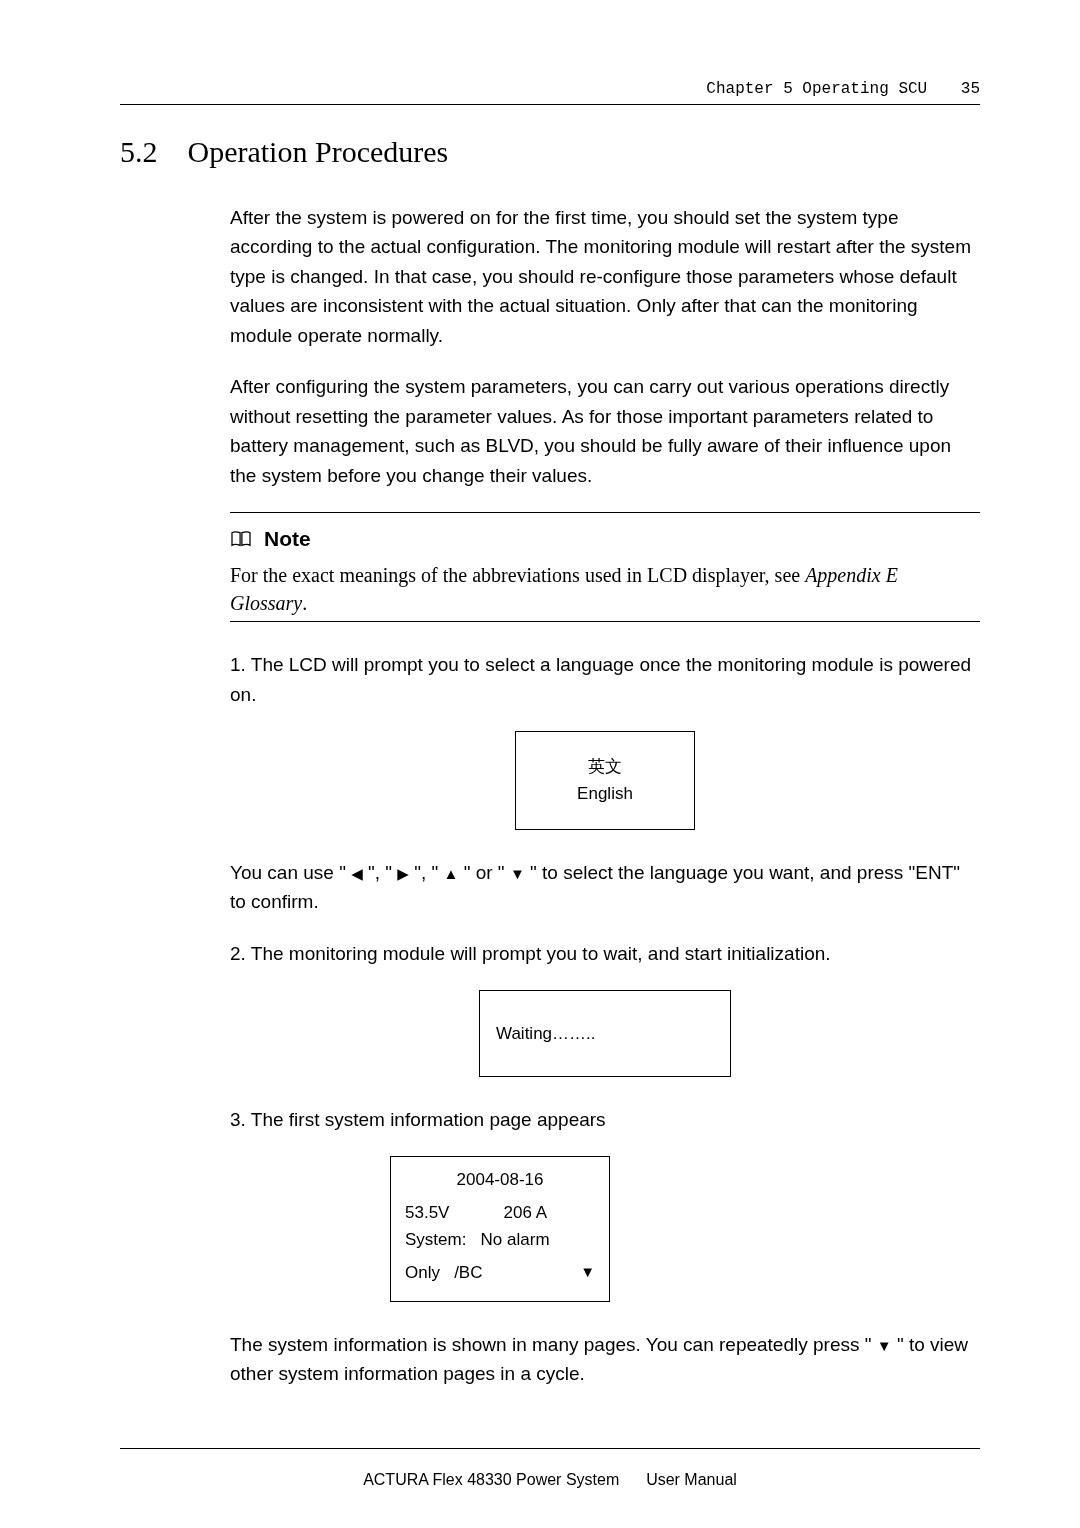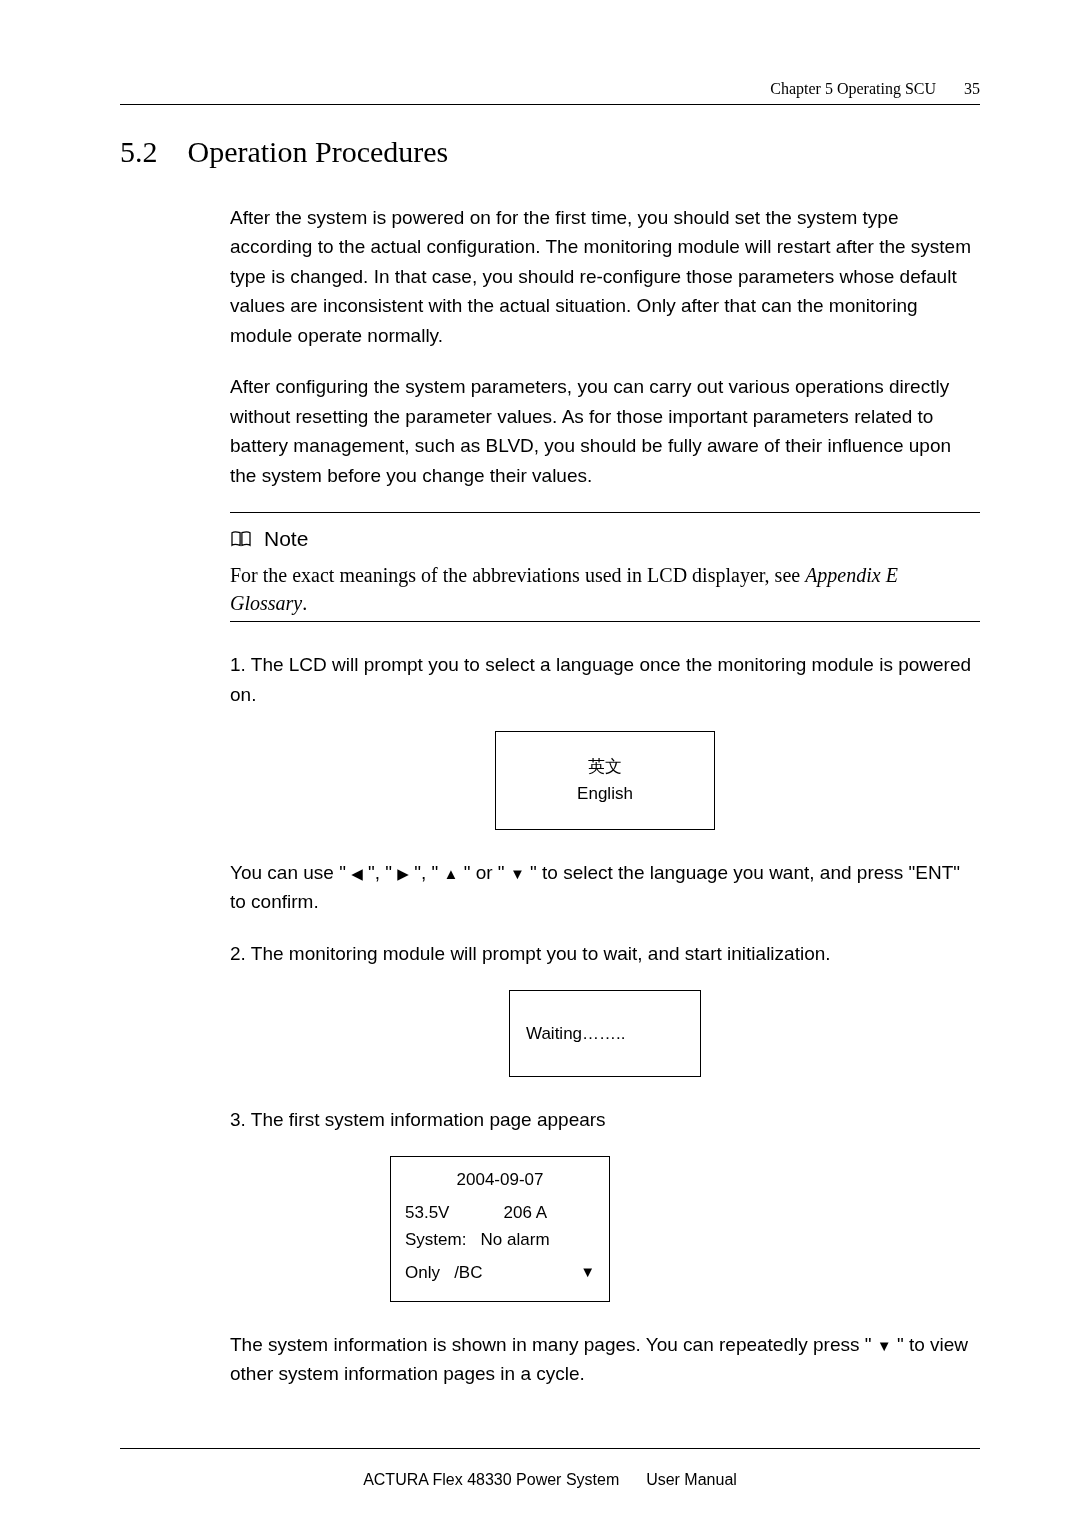--- a/index.html
+++ b/index.html
@@ -20,7 +20,7 @@
       margin-bottom: 30px;
       text-align: right;
       font-size: 16px;
-      font-family: Liberation Serif, serif;
+      font-family: Liberation Mono, monospace;
     }
     .header-chapter { display: inline-block; margin-right: 24px; }
     .header-page { display: inline-block; }

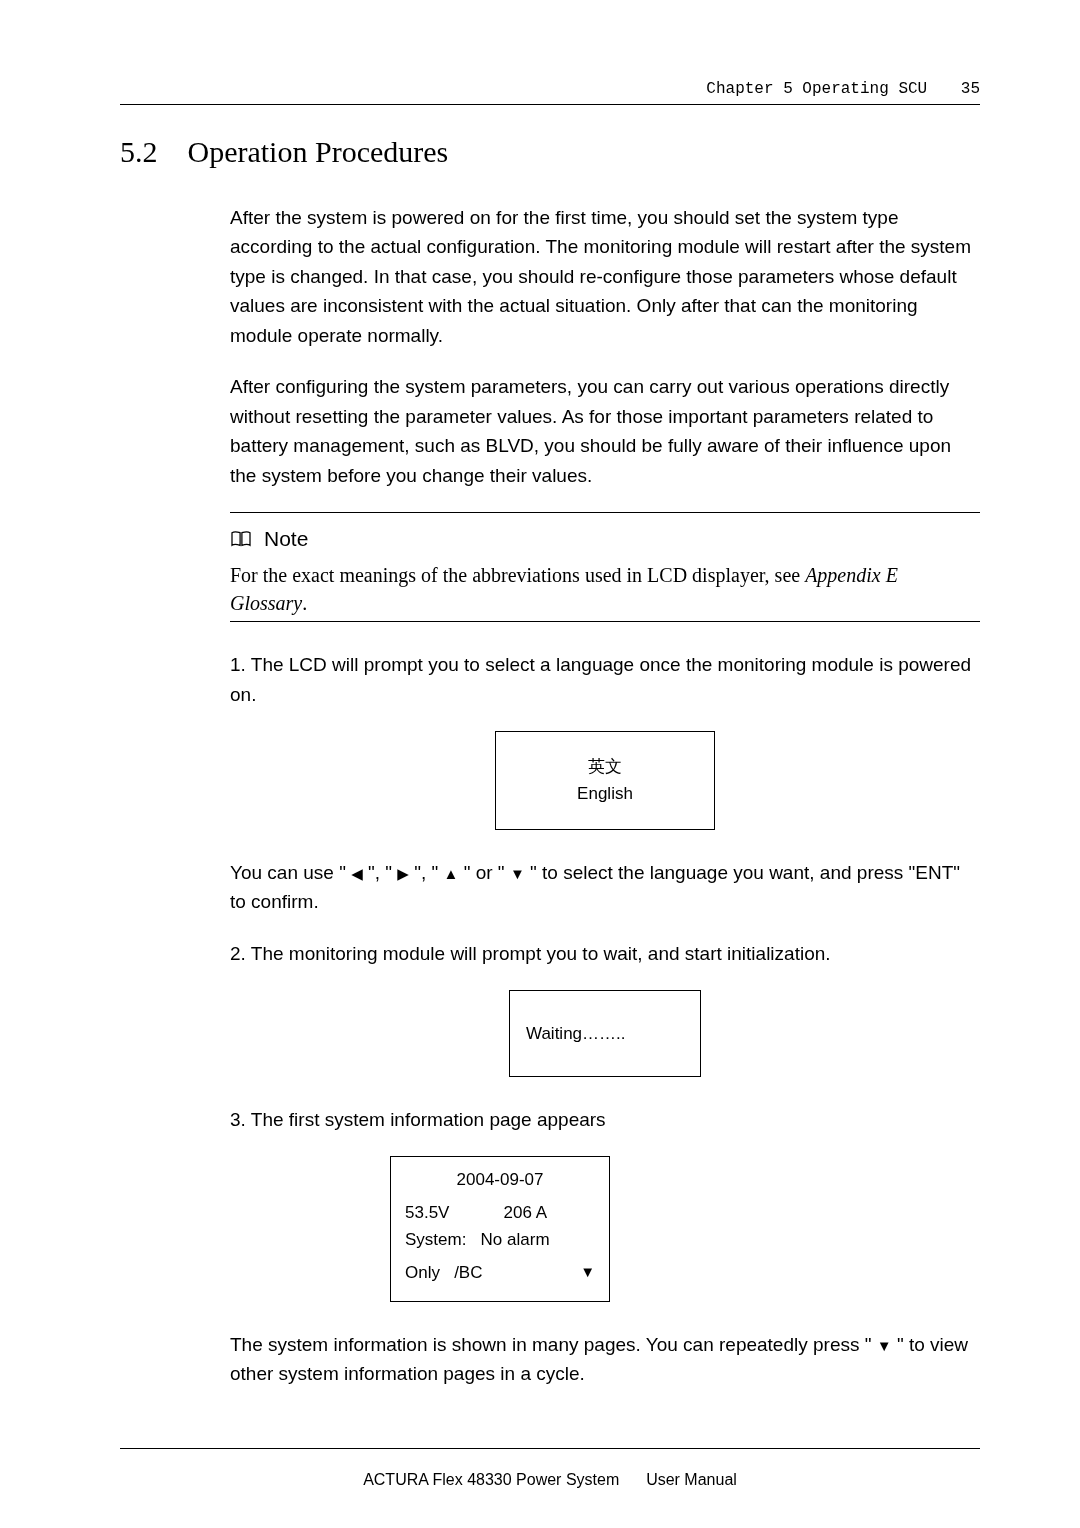--- a/index.html
+++ b/index.html
@@ -56,7 +56,7 @@
       justify-content: center;
     }
     .note-label {
-      font-weight: normal;
+      font-weight: bold;
       font-size: 21px;
     }
     .note-body {

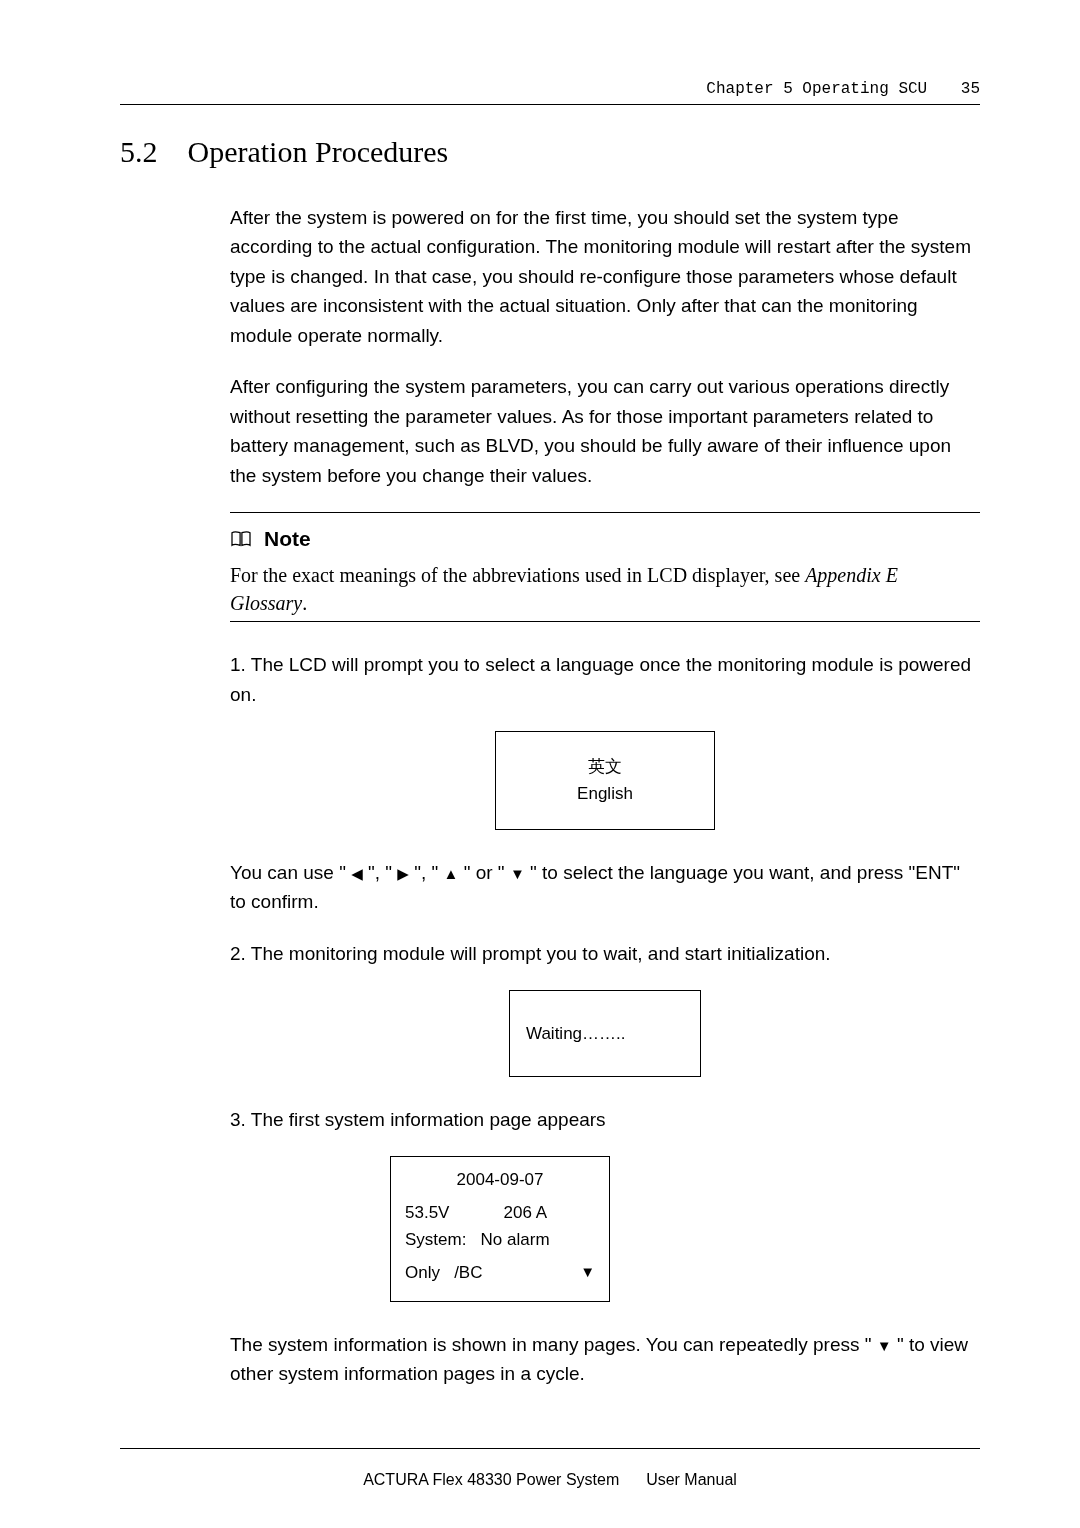--- a/index.html
+++ b/index.html
@@ -70,7 +70,7 @@
     .note-body .italic { font-style: italic; }
     .lcd-box {
       border: 1.5px solid #000;
-      width: 220px;
+      width: 180px;
       padding: 22px 12px 22px 12px;
       margin: 10px auto 28px;
       font-size: 17px;

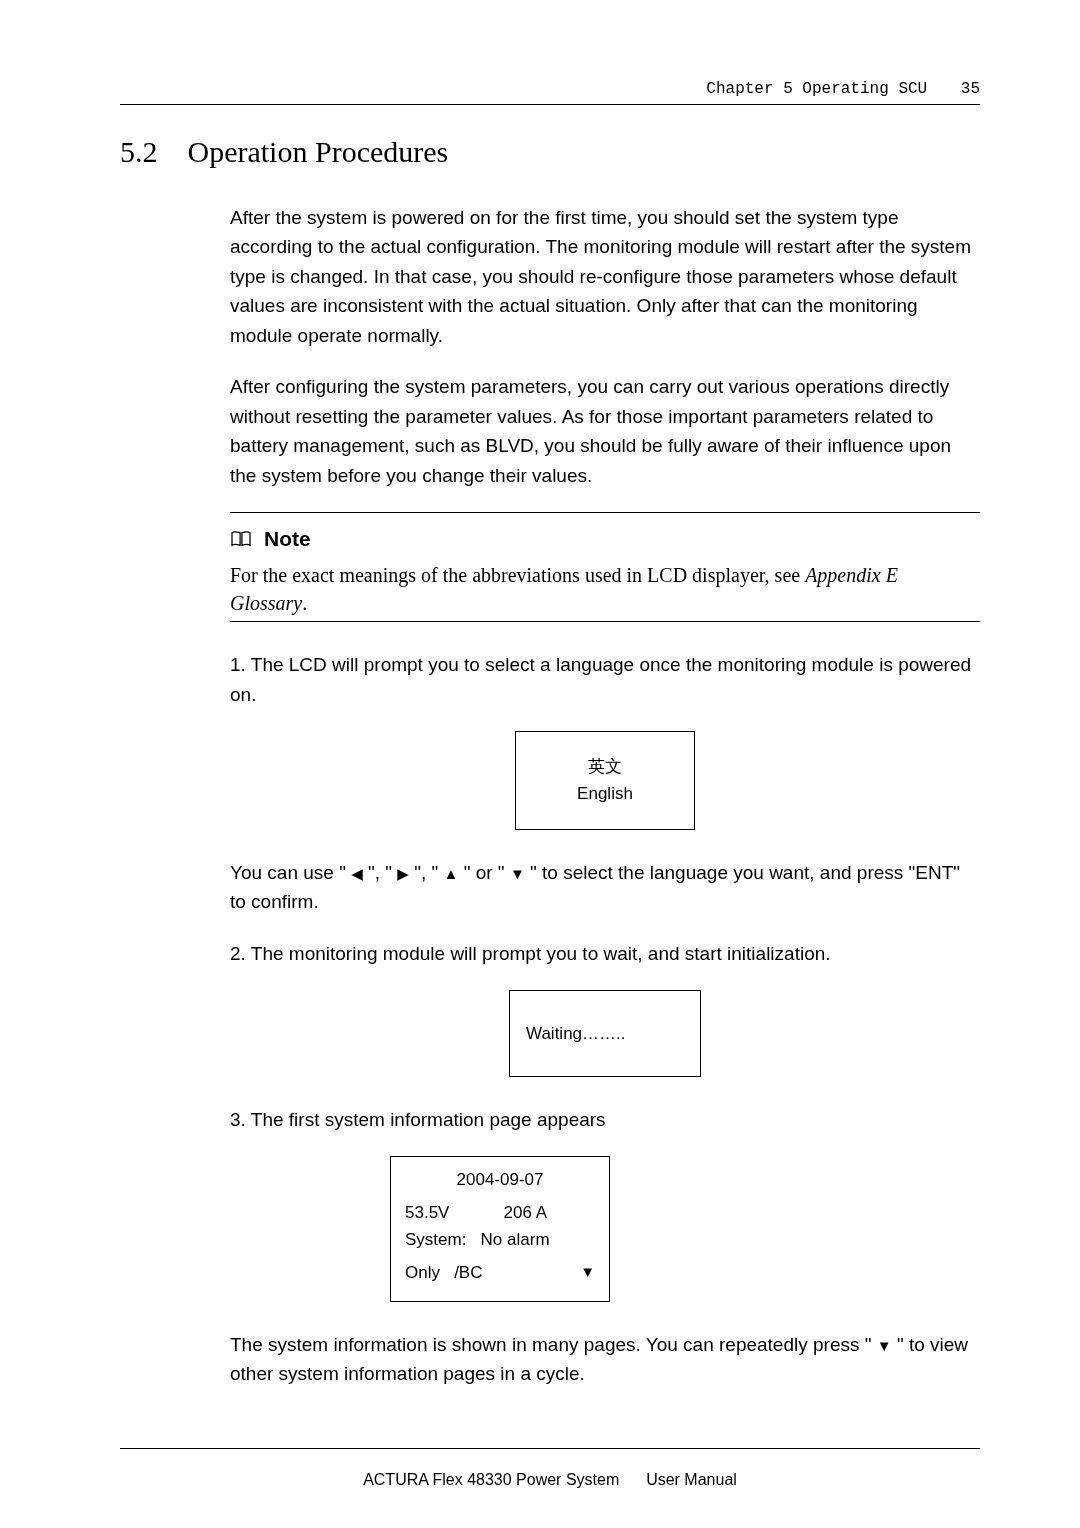--- a/index.html
+++ b/index.html
@@ -78,7 +78,7 @@
       line-height: 1.55;
       text-align: center;
     }
-    .lcd-box.small { width: 192px; padding: 30px 16px 28px; text-align: left; }
+    .lcd-box.small { width: 252px; padding: 30px 16px 28px; text-align: left; }
     .lcd-box.info {
       width: 220px;
       padding: 10px 14px 14px;

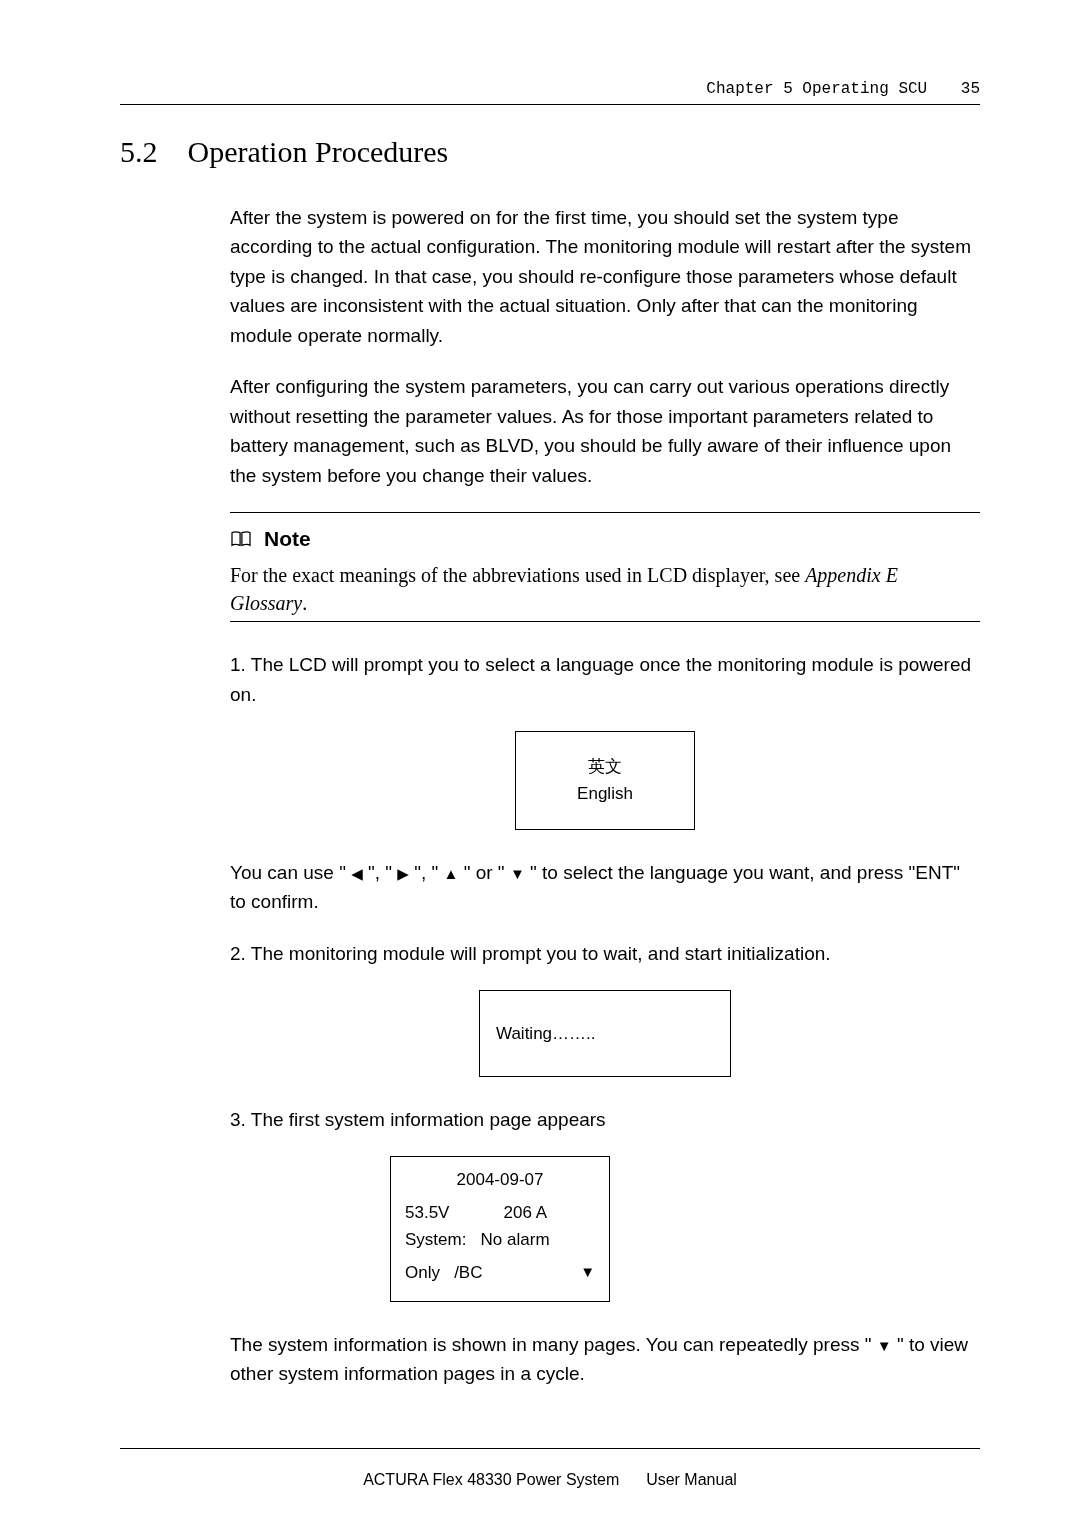--- a/index.html
+++ b/index.html
@@ -149,7 +149,7 @@
     <p class="para">3. The first system information page appears</p>
 
     <div class="lcd-box info">
-      <div style="text-align:center">2004-09-07</div>
+      <div style="text-align:center">2004-08-16</div>
       <div class="lcd-row">
         <span>53.5V</span>
         <span style="margin-right:48px">206 A</span>

